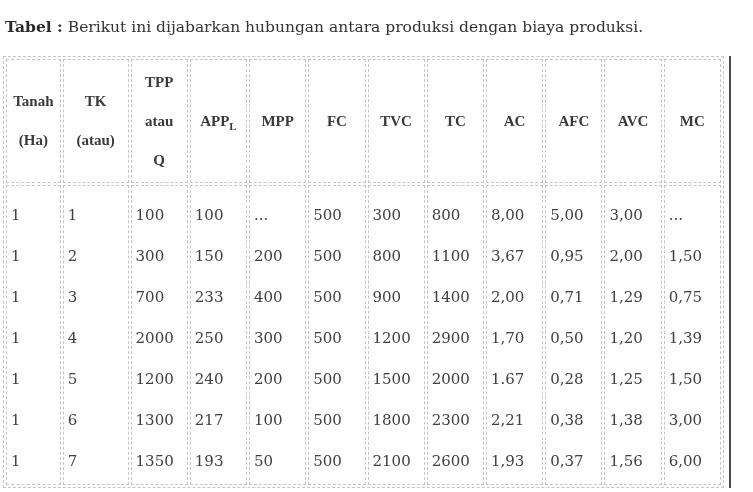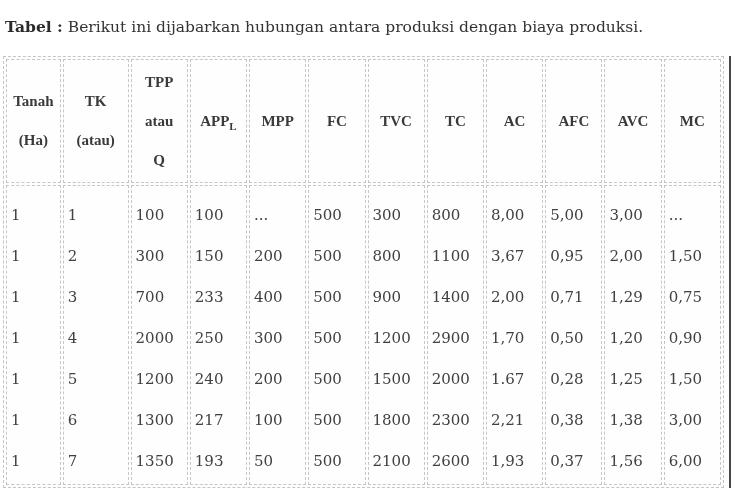--- a/index.html
+++ b/index.html
@@ -233,7 +233,7 @@
               <span class="ln">...</span>
               <span class="ln">1,50</span>
               <span class="ln">0,75</span>
-              <span class="ln">0,90</span>
+              <span class="ln">1,39</span>
               <span class="ln">1,50</span>
               <span class="ln">3,00</span>
               <span class="ln">6,00</span>

